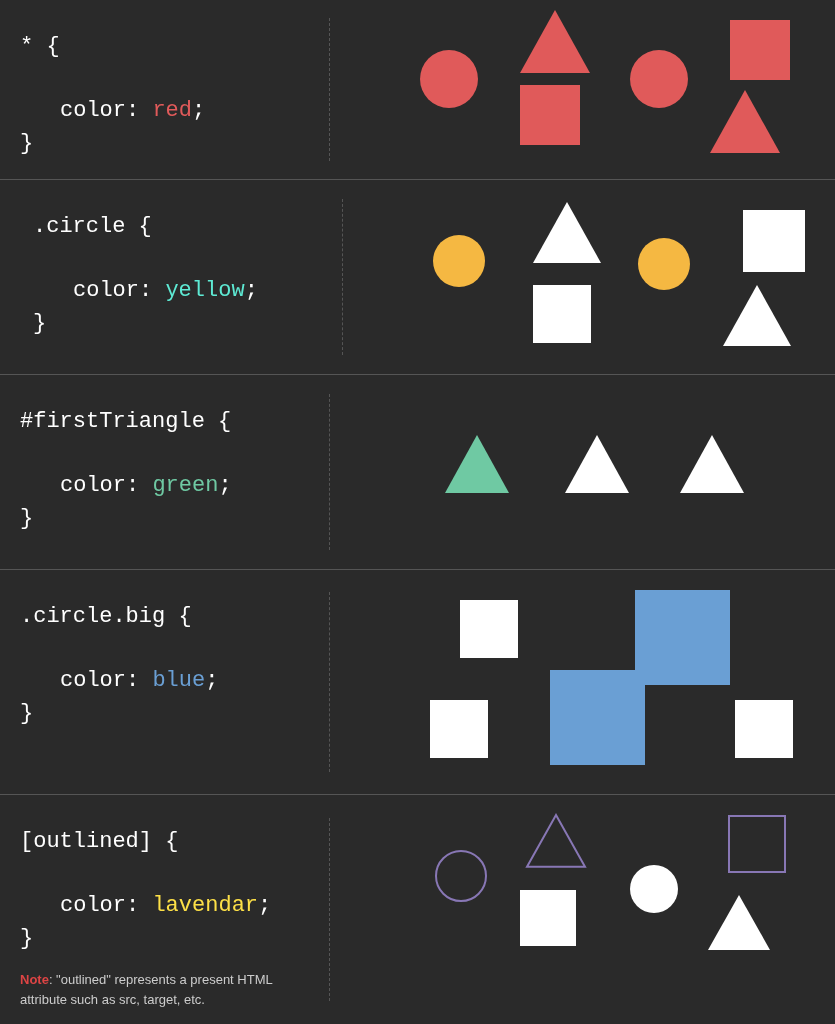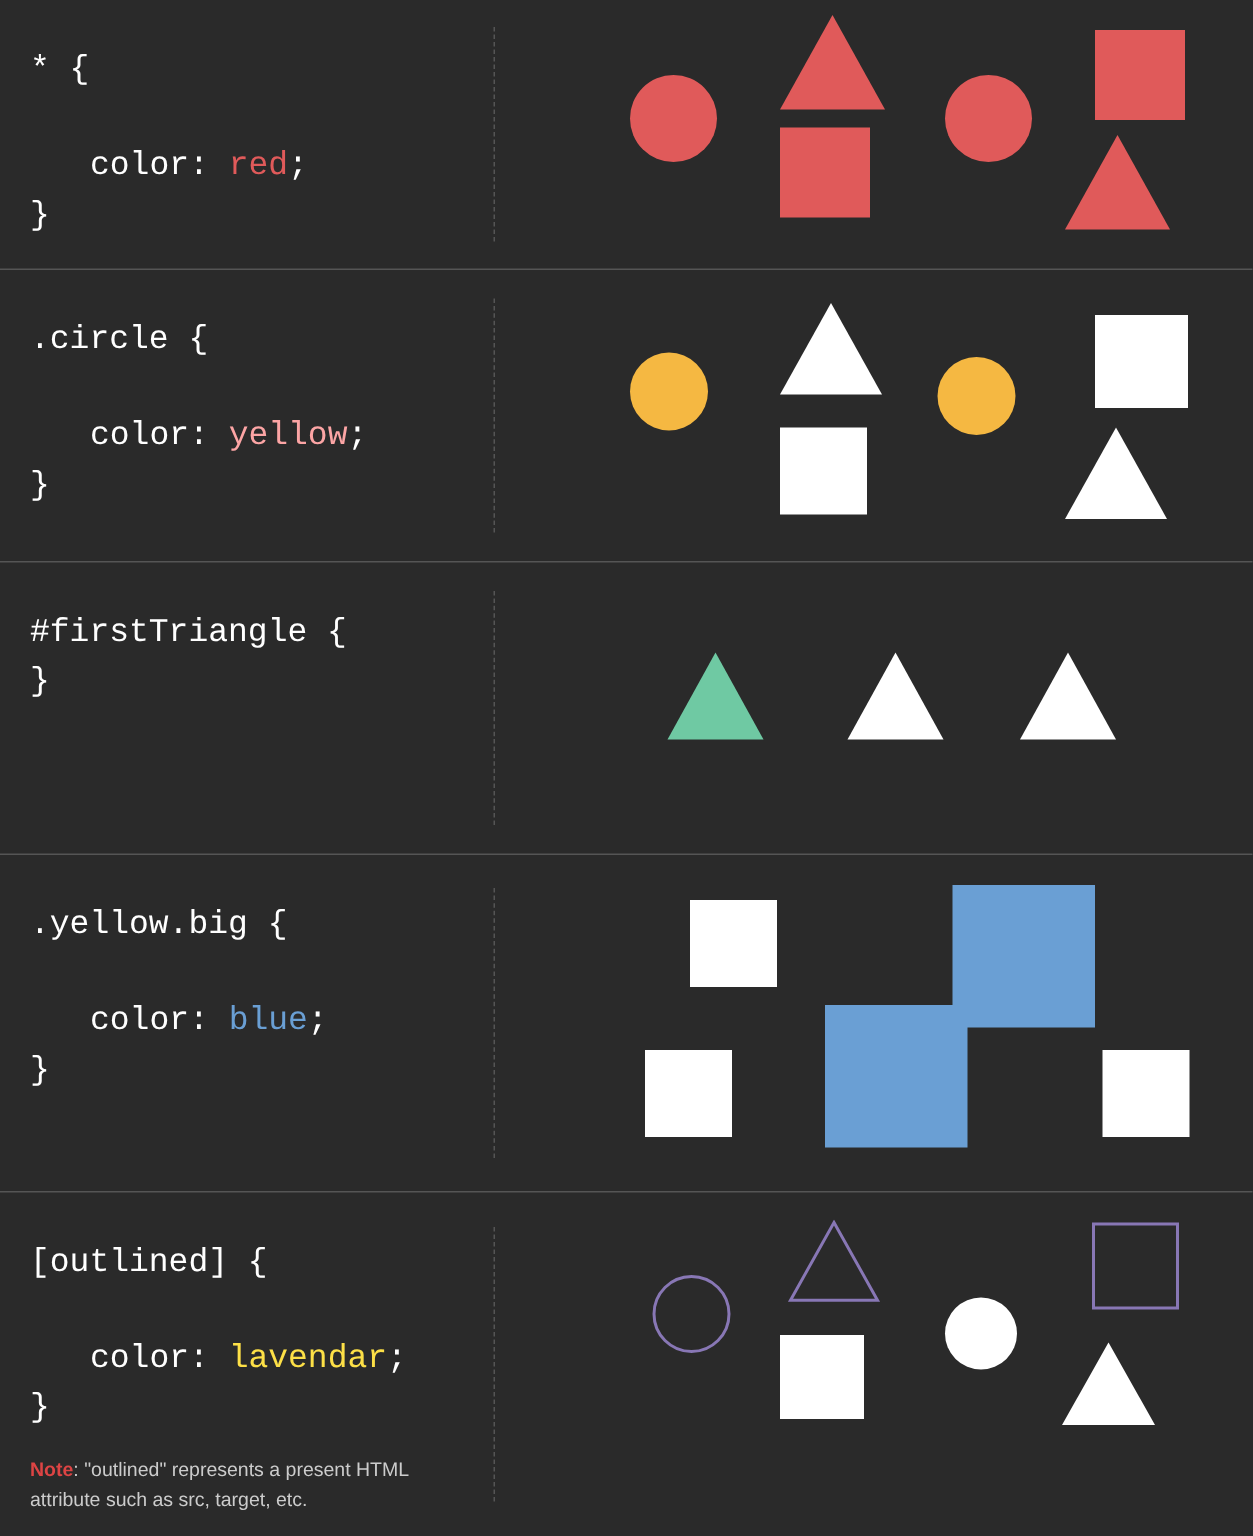--- a/index.html
+++ b/index.html
@@ -75,7 +75,7 @@
         <div class="shape triangle" style="left: 380px; top: 90px; border-left: 35px solid transparent; border-right: 35px solid transparent; border-bottom: 63px solid rgb(224, 90, 90);"></div>
       </div>
     </div>
-    <div class="row" style="height: 195px;">
+    <div class="row" style="height: 195px; padding-left: 13px;">
       <div class="code-col">
         <div><span class="selector">.circle {</span></div>
         <div class="prop"><span>color: </span><span class="val-yellow">yellow</span><span>;</span></div>

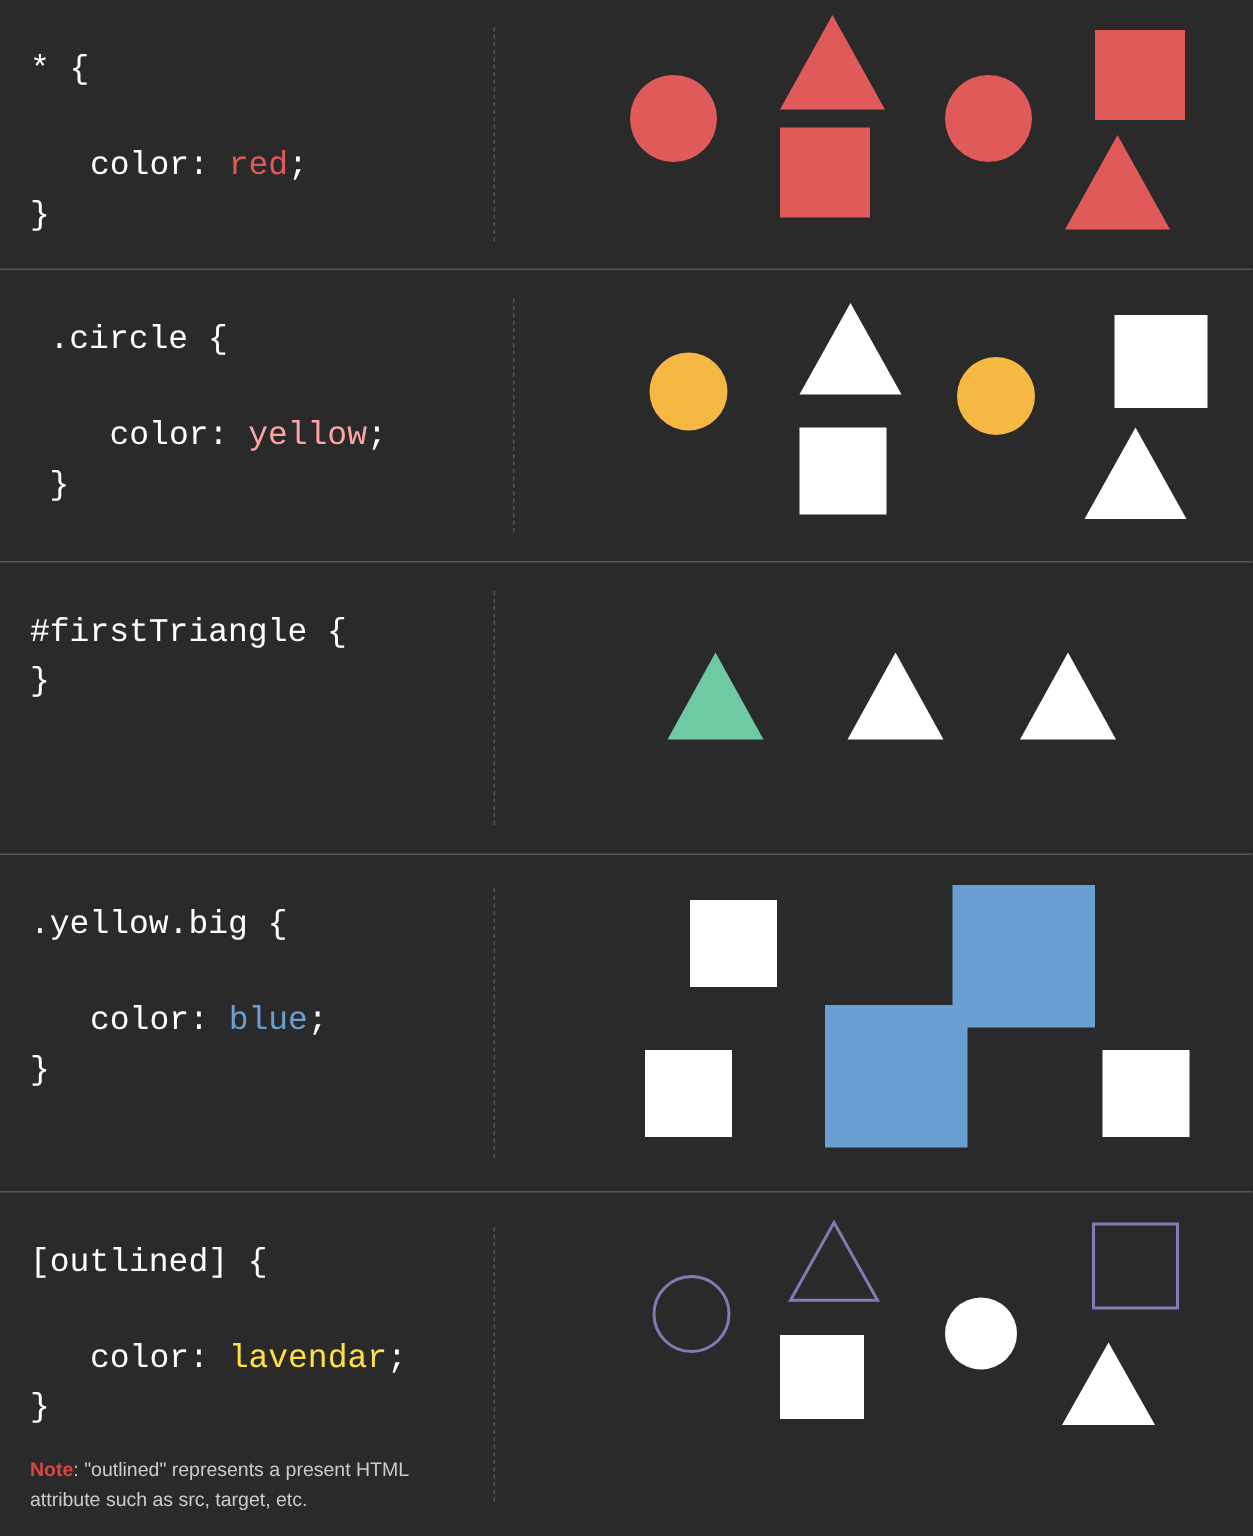--- a/index.html
+++ b/index.html
@@ -40,7 +40,7 @@
   .selector { color: #fff; }
   .prop { color: #fff; padding-left: 40px; margin-top: 31px; }
   .val-red { color: #e05a5a; }
-  .val-yellow { color: #fca5a5; }
+  .val-yellow { color: #5eead4; }
   .val-green { color: #6fc9a3; }
   .val-blue { color: #6a9fd4; text-align: right; }
   .val-lavendar { color: #fde047; }

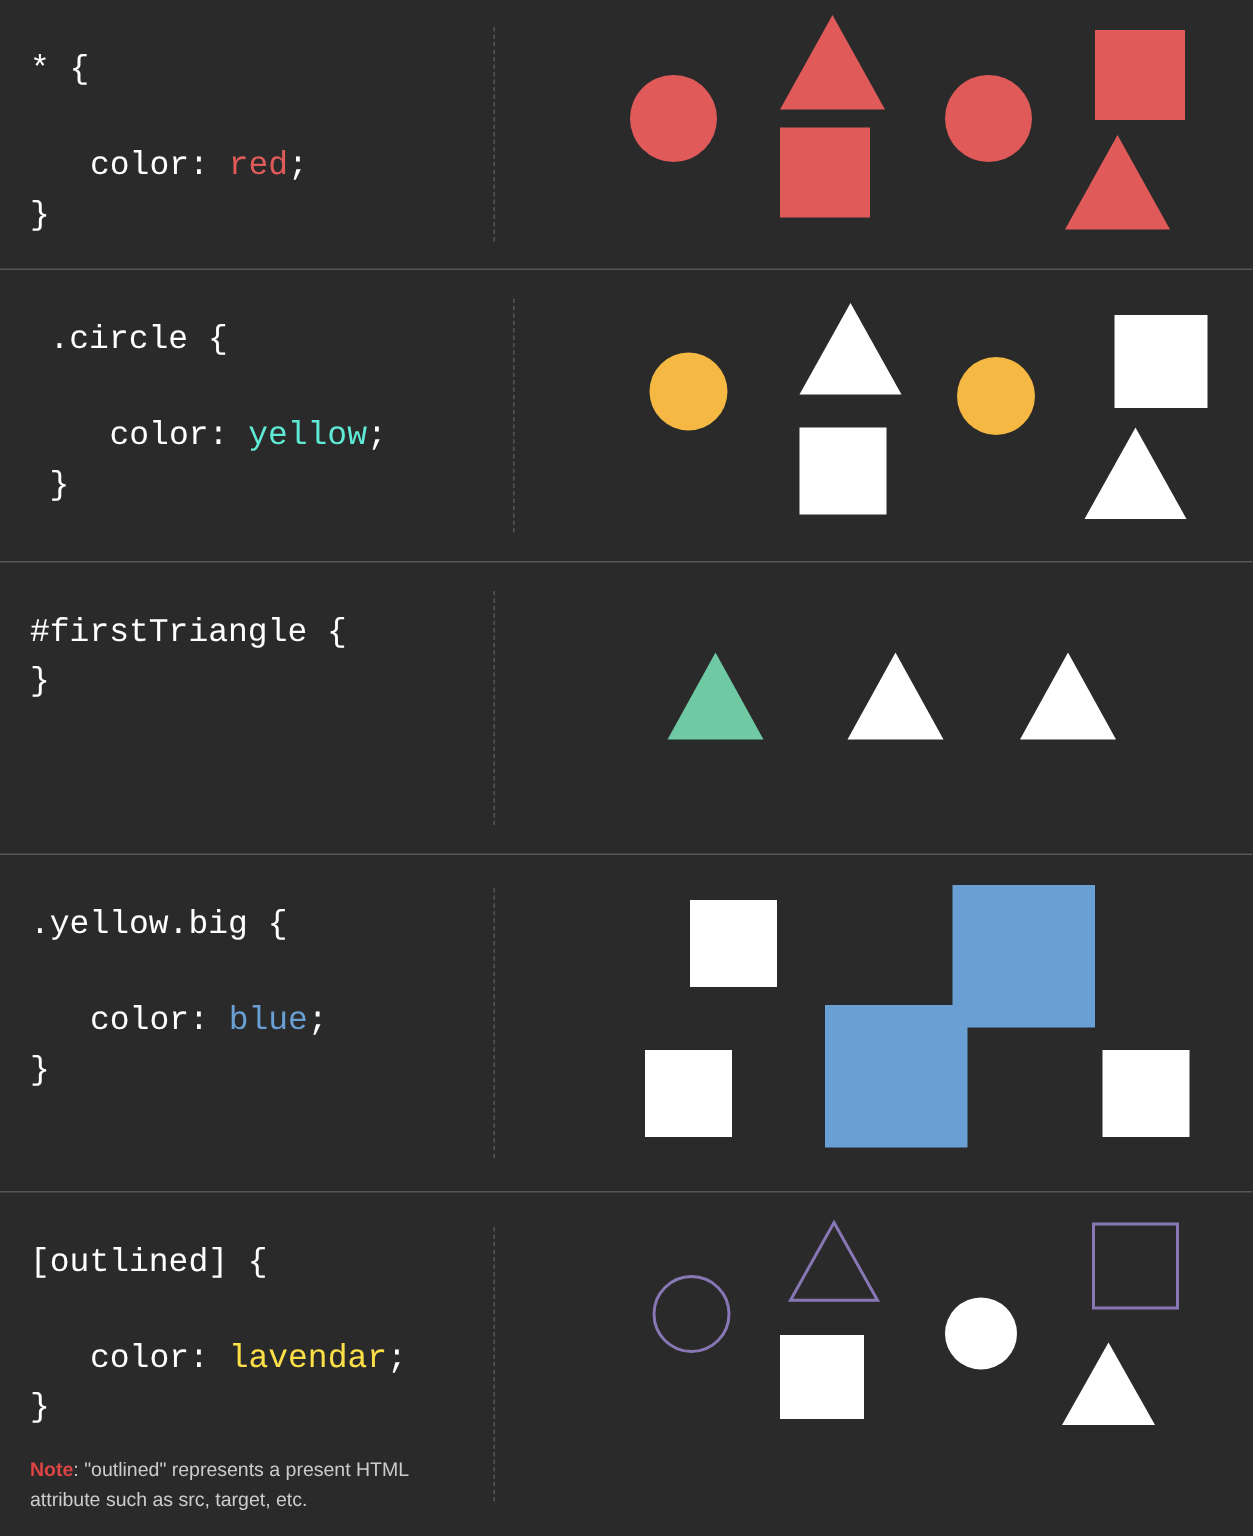--- a/index.html
+++ b/index.html
@@ -93,6 +93,7 @@
     <div class="row" style="height: 195px;">
       <div class="code-col">
         <div><span class="selector">#firstTriangle {</span></div>
+        <div class="prop"><span>color: </span><span class="val-green">green</span><span>;</span></div>
         <div>}</div>
       </div>
       <div class="shape-col">

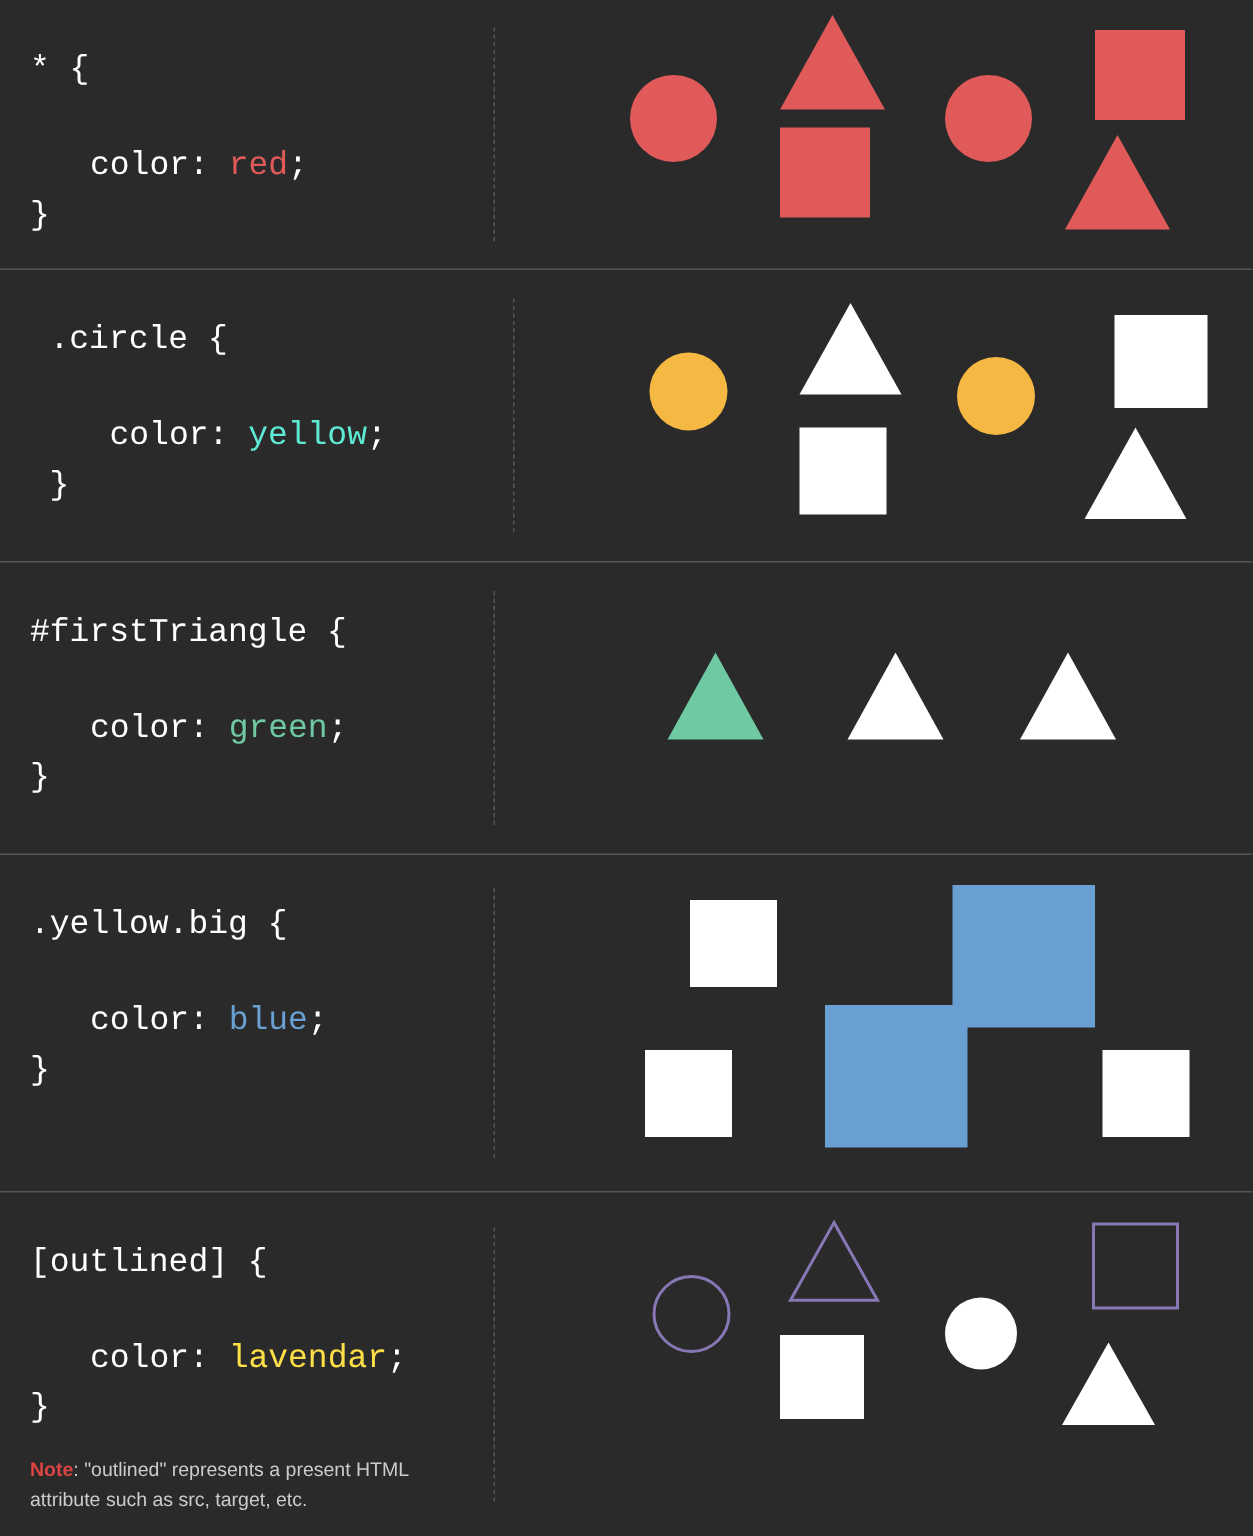--- a/index.html
+++ b/index.html
@@ -104,7 +104,7 @@
     </div>
     <div class="row" style="height: 225px;">
       <div class="code-col">
-        <div><span class="selector">.yellow.big {</span></div>
+        <div><span class="selector">.circle.big {</span></div>
         <div class="prop"><span>color: </span><span class="val-blue">blue</span><span>;</span></div>
         <div>}</div>
       </div>

